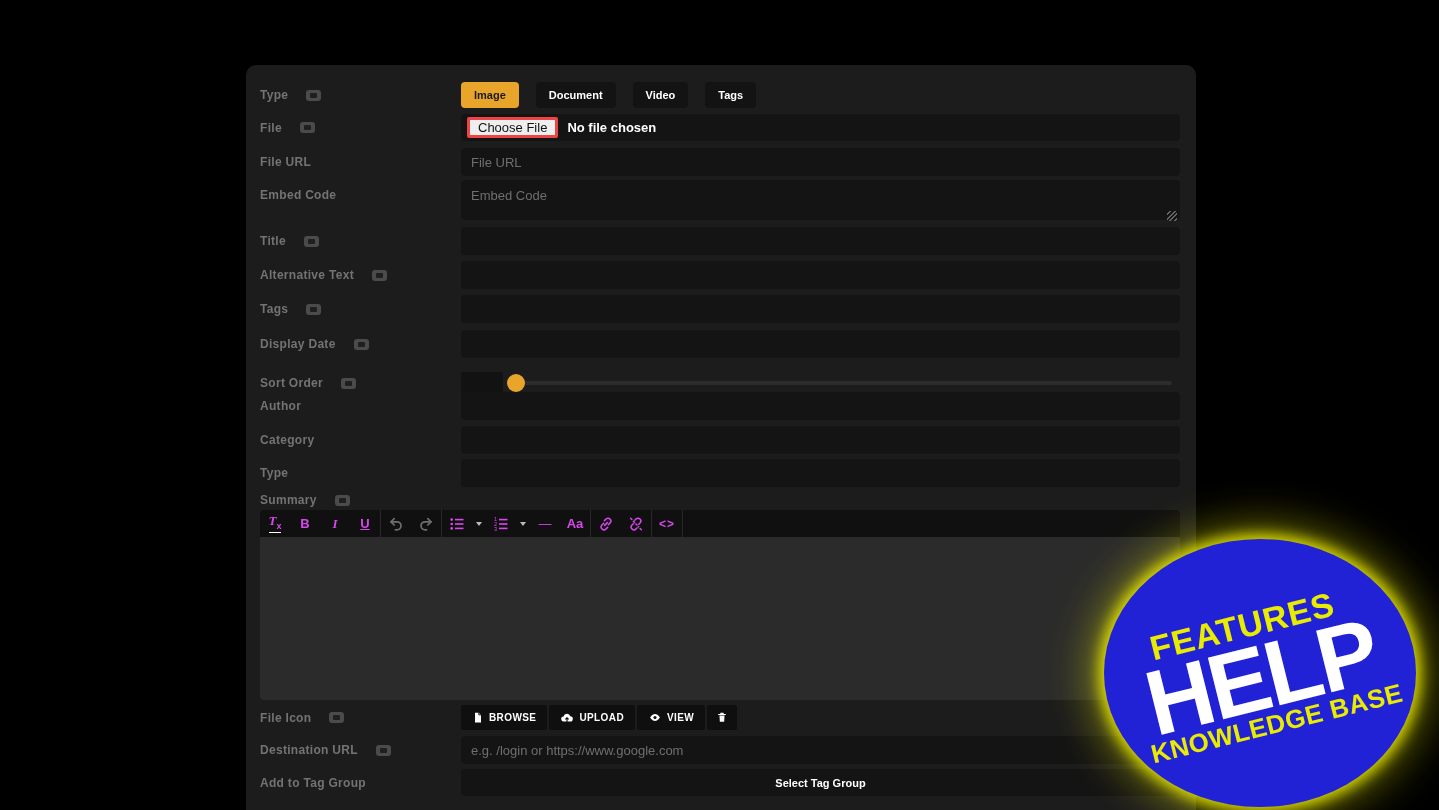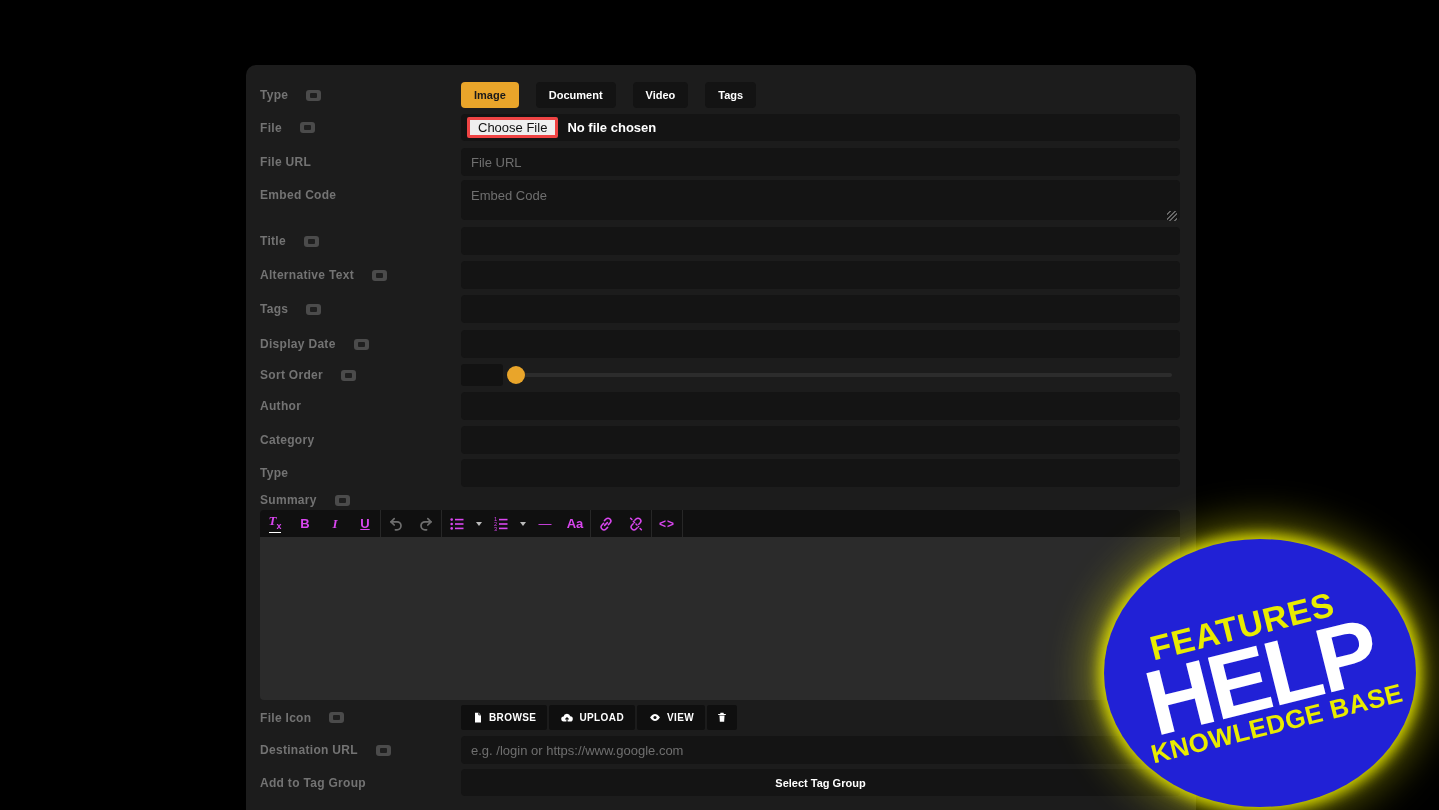--- a/index.html
+++ b/index.html
@@ -186,7 +186,7 @@
       </div>
   </div>
 
-  <div class="row" style="top:299px;height:22px">
+  <div class="row" style="top:307px;height:22px">
     <div class="lbl">
       <span>Sort Order</span>
       <span class="help-ic"></span>

